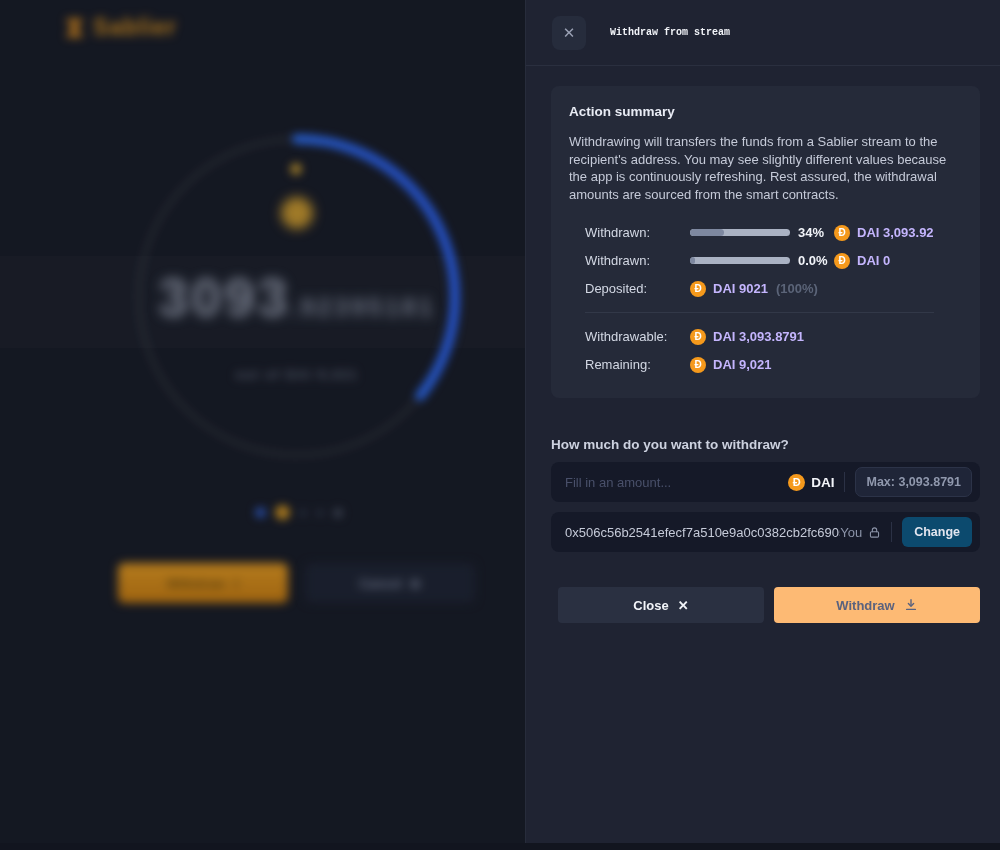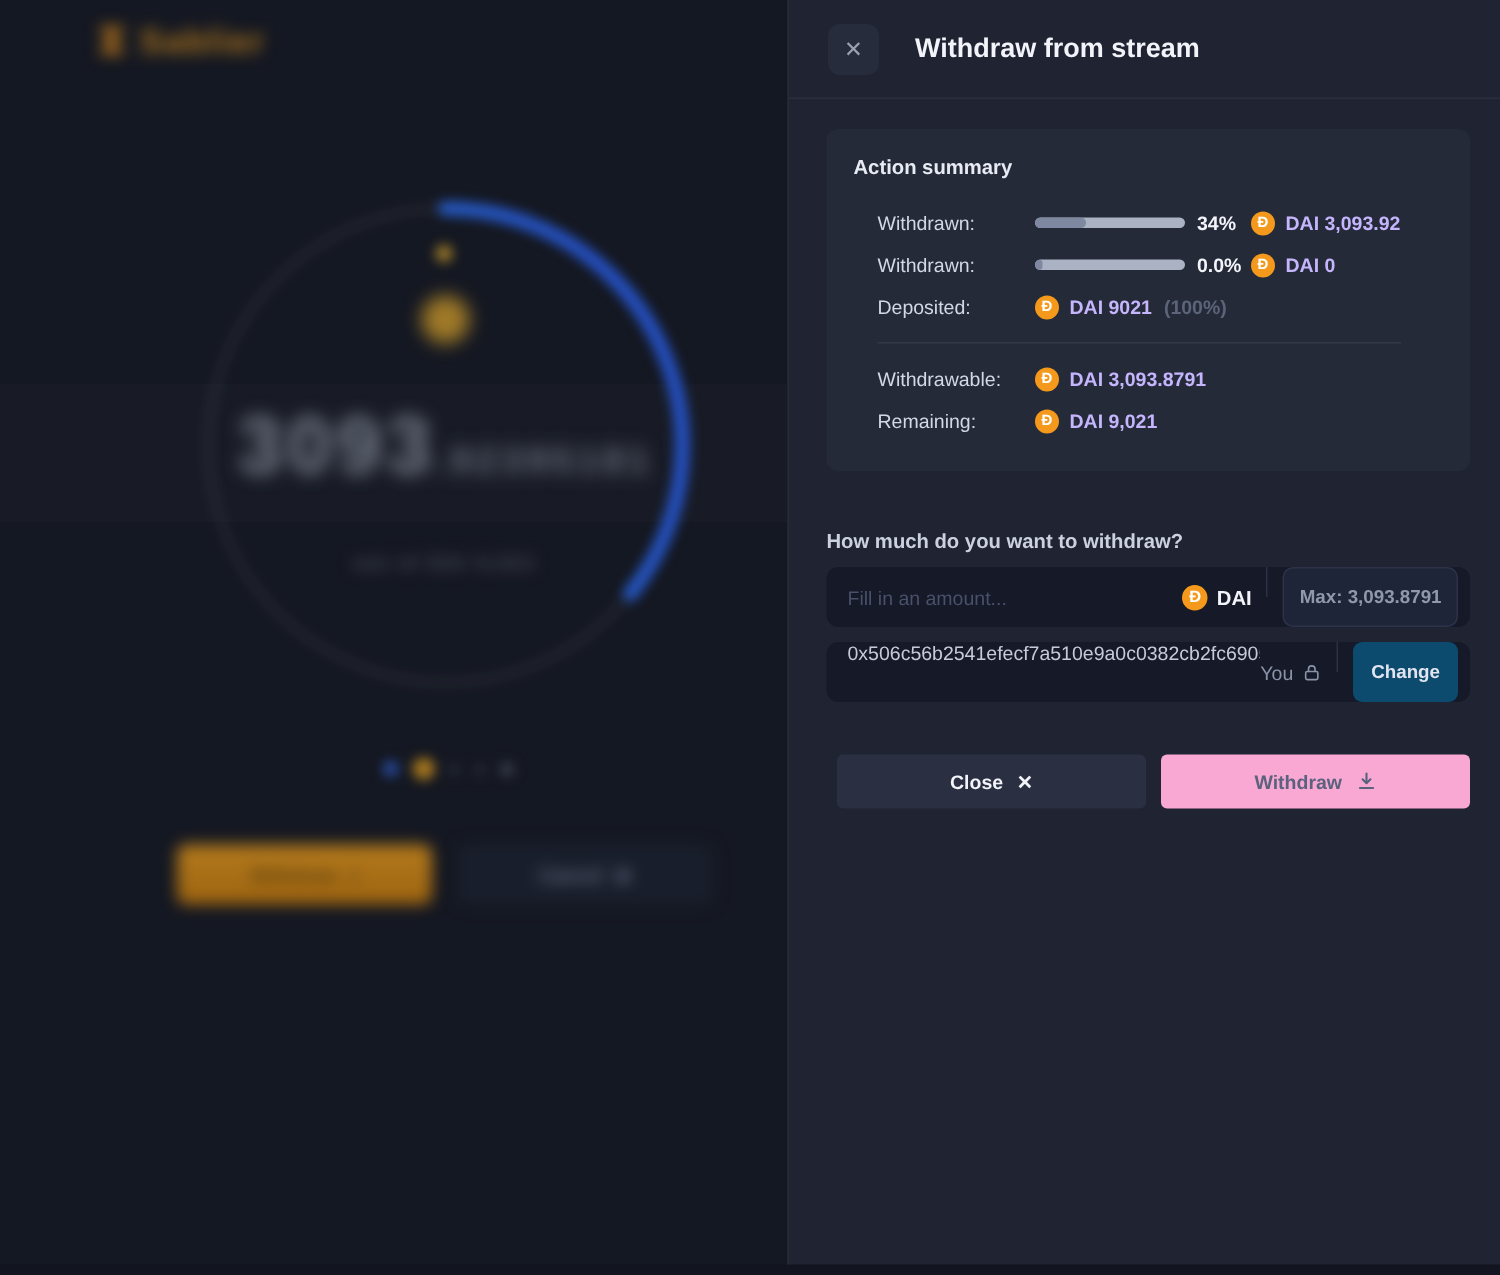--- a/index.html
+++ b/index.html
@@ -42,7 +42,7 @@
   .modal-header { height:66px; display:flex; align-items:center; padding:0 26px; border-bottom:1px solid #2a2f3f; }
   .close-chip { width:34px; height:34px; border-radius:8px; background:#262c3c; color:#9aa1b4; font-size:15px;
                 display:flex; align-items:center; justify-content:center; cursor:pointer; }
-  .modal-title { margin-left:24px; font-size:18px; font-weight:bold; color:#f2f4f9; }
+  .modal-title { margin-left:24px; font-size:10px; font-weight:bold; color:#f2f4f9;font-family:Liberation Mono, monospace; }
 
   .panel { margin:20px 20px 0 25px; background:#252a39; border-radius:8px; padding:18px 18px 26px 18px; }
   .panel-heading { font-size:13.5px; font-weight:bold; color:#e8ebf4; }

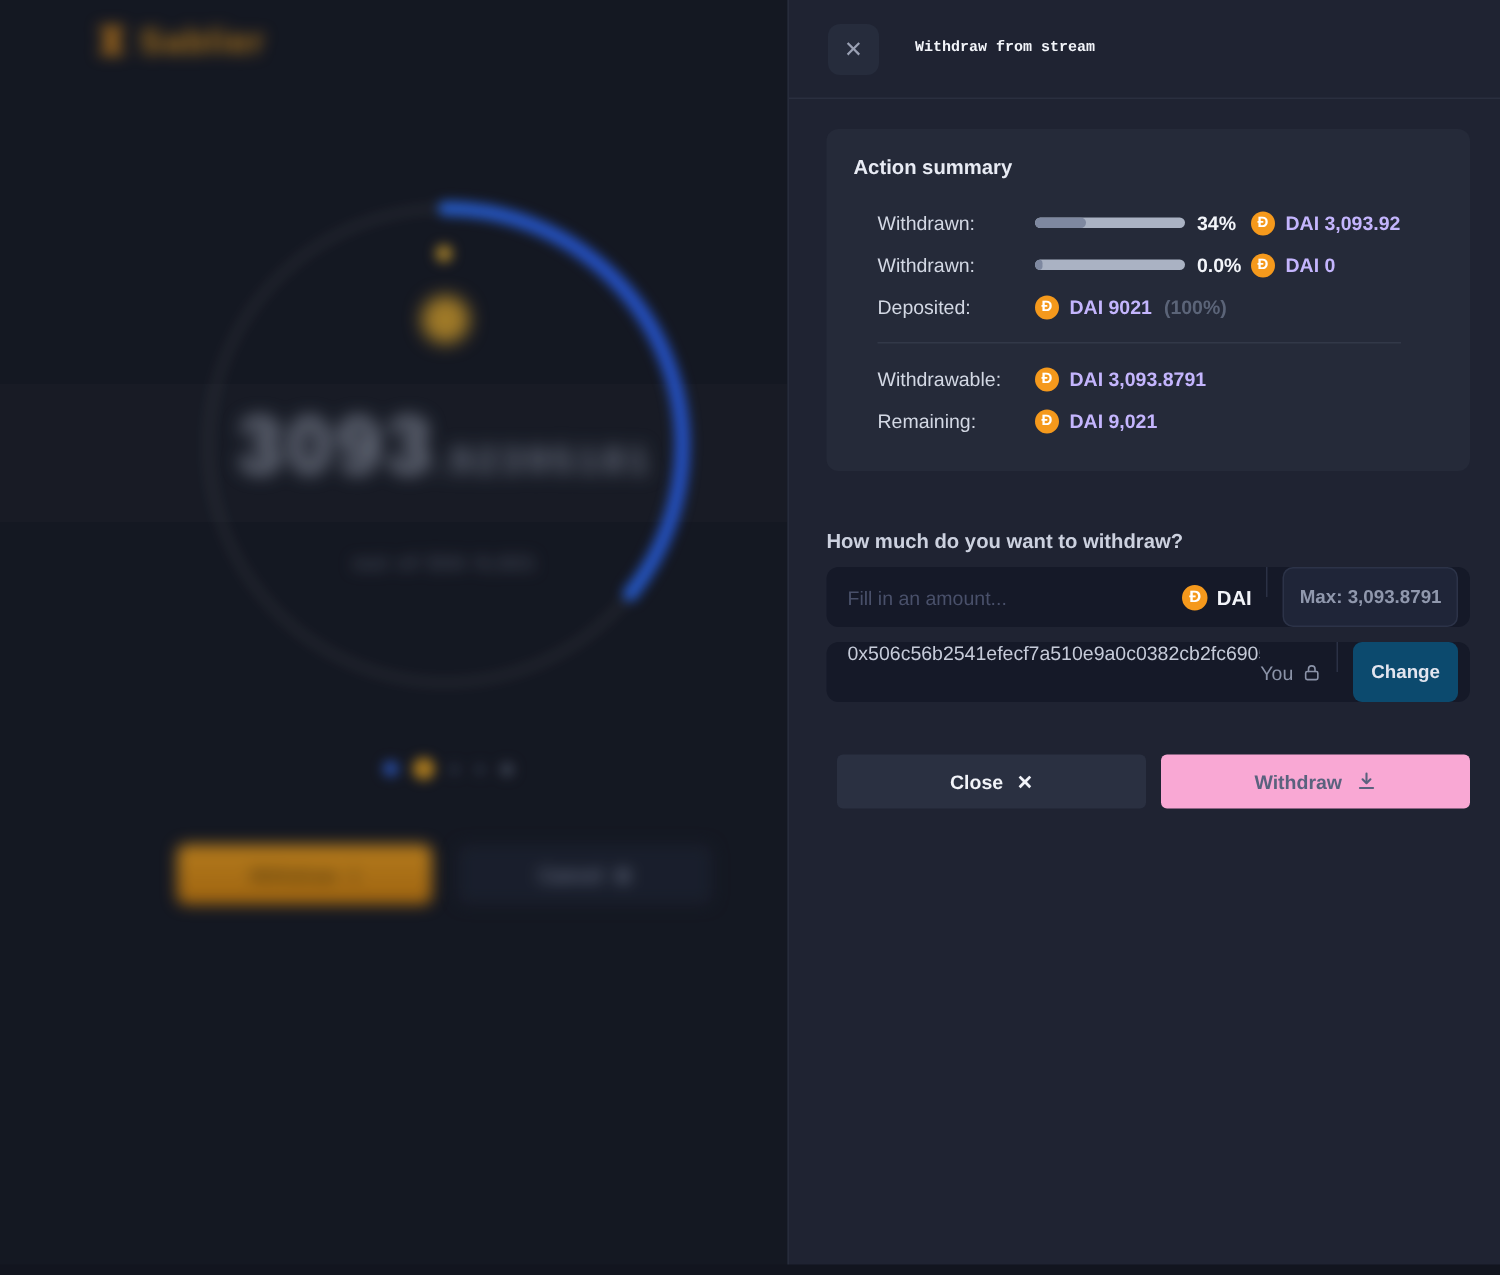--- a/index.html
+++ b/index.html
@@ -149,6 +149,7 @@
 
     <div class="panel">
       <div class="panel-heading">Action summary</div>
+      <div class="panel-desc">Withdrawing will transfers the funds from a Sablier stream to the recipient's address. You may see slightly different values because the app is continuously refreshing. Rest assured, the withdrawal amounts are sourced from the smart contracts.</div>
 
       <div class="rows">
 

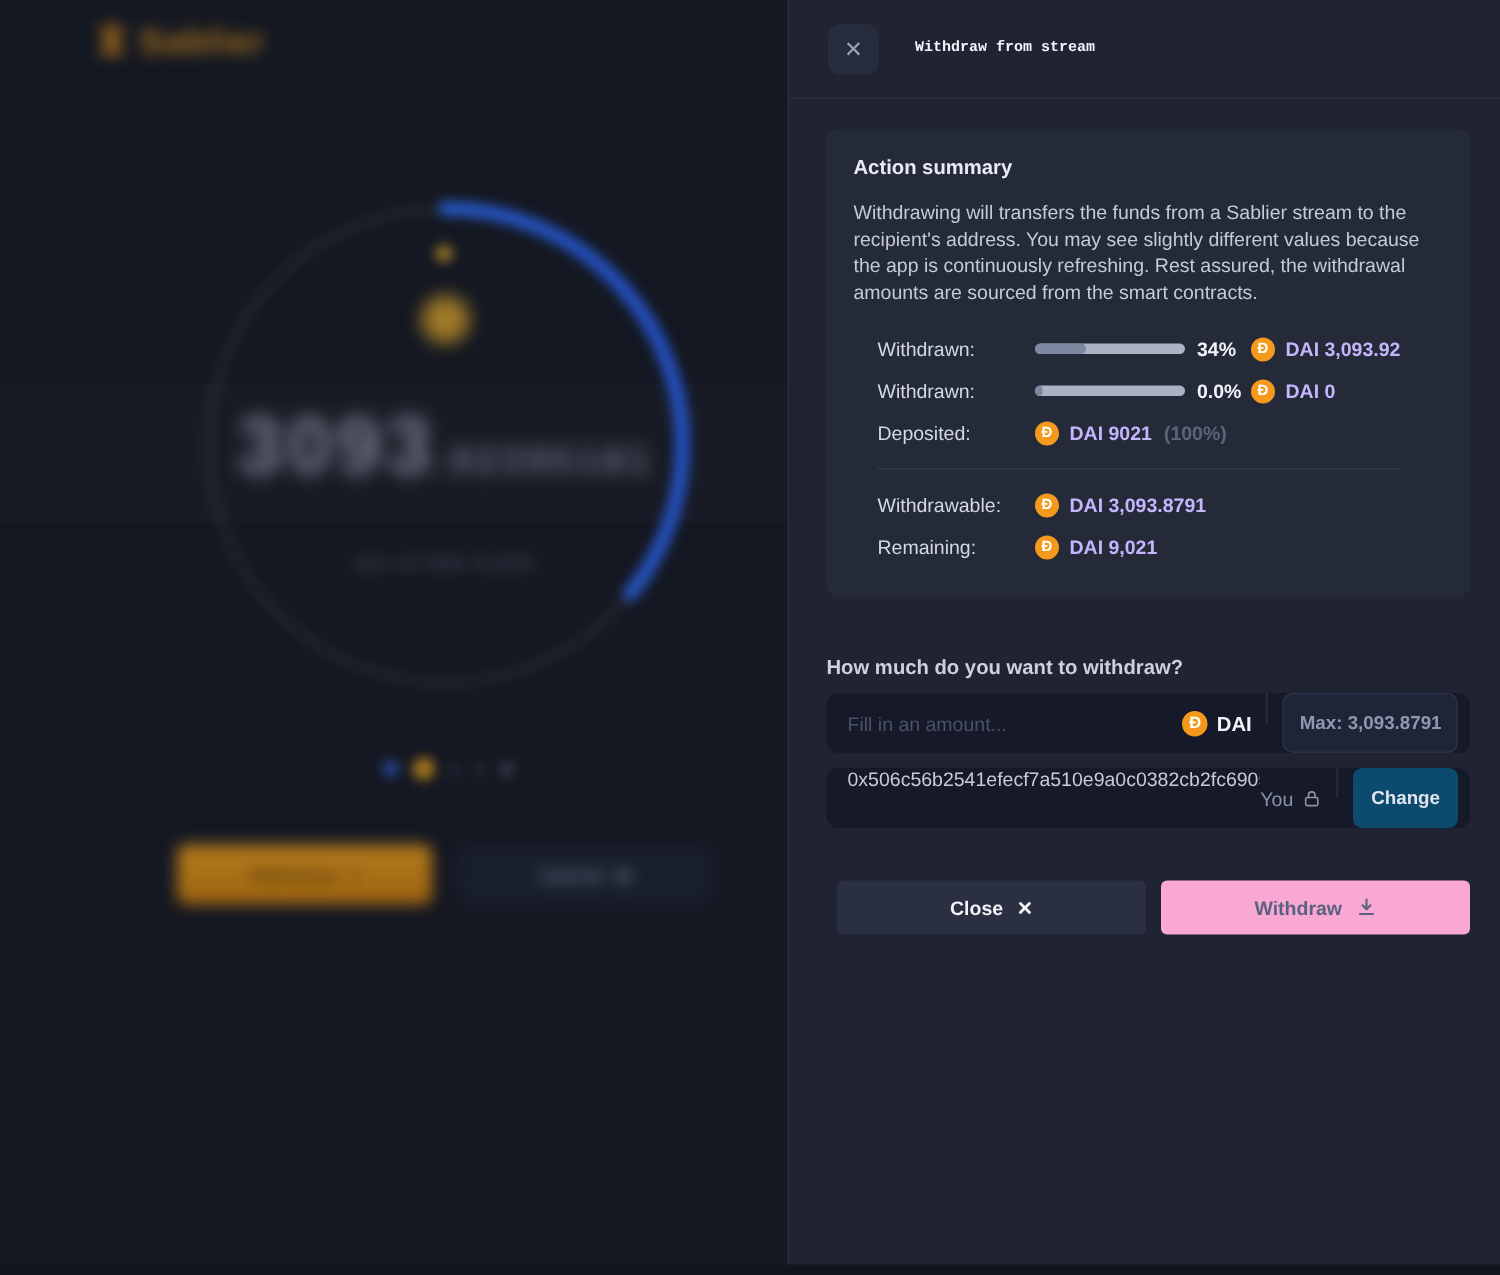--- a/index.html
+++ b/index.html
@@ -63,7 +63,7 @@
   .label-amount { margin-top:39px; }
   .label-recipient { margin-top:16px; }
   .input-row { margin:10px 20px 0 25px; height:40px; background:#151928; border-radius:8px;
-               display:flex; padding:0 8px 0 14px; }
+               display:flex; align-items:center; padding:0 8px 0 14px; }
   .amount-input { flex:1; background:transparent; border:none; outline:none; color:#c6cbd9;
                   font-size:13px; font-family:"Liberation Sans", sans-serif; }
   .amount-input::placeholder { color:#49506a; }

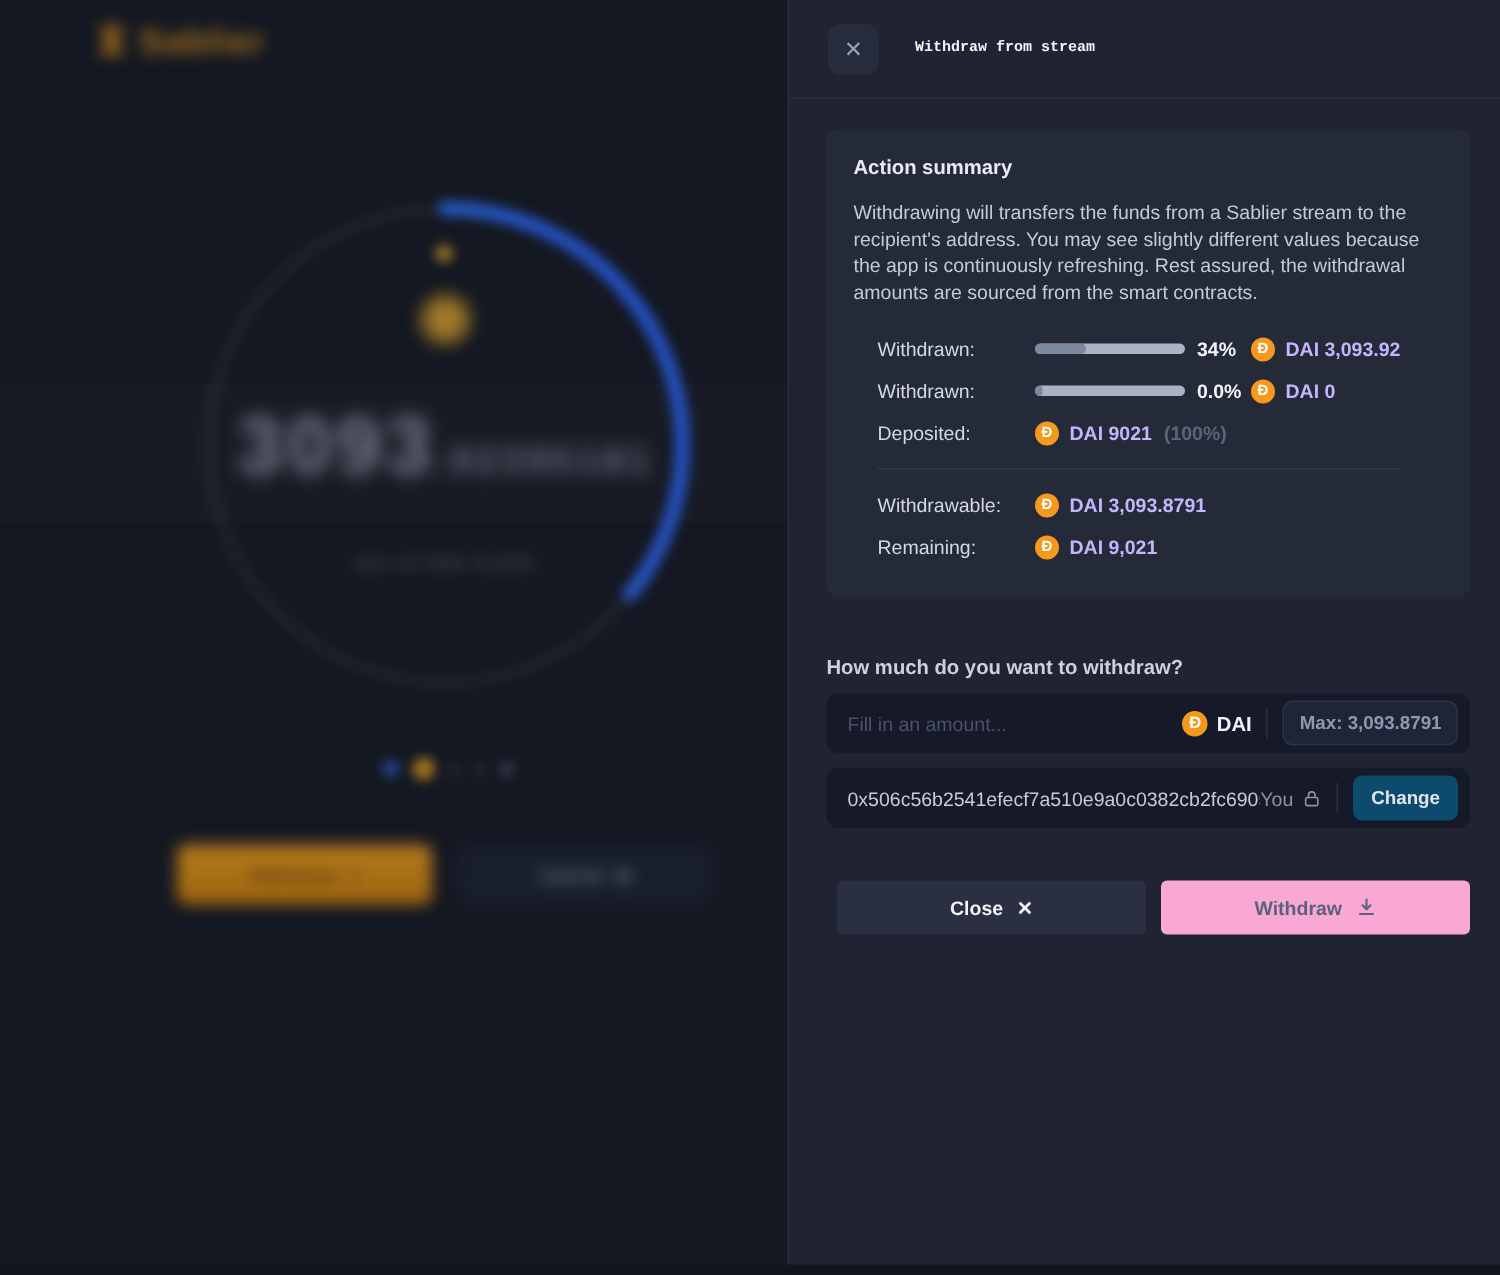--- a/index.html
+++ b/index.html
@@ -81,7 +81,7 @@
                    font-family:"Liberation Sans", sans-serif; display:flex; align-items:center;
                    justify-content:center; gap:9px; cursor:pointer; }
   .btn-close { background:#2a3041; color:#f2f4f9; }
-  .btn-withdraw { background:#f9a8d4; color:#5a627e; }
+  .btn-withdraw { background:#fdba74; color:#5a627e; }
 
   .bottom-strip { position:absolute; left:0; bottom:0; width:1000px; height:7px; background:#12151f; }
   .icon { display:inline-flex; align-items:center; }

